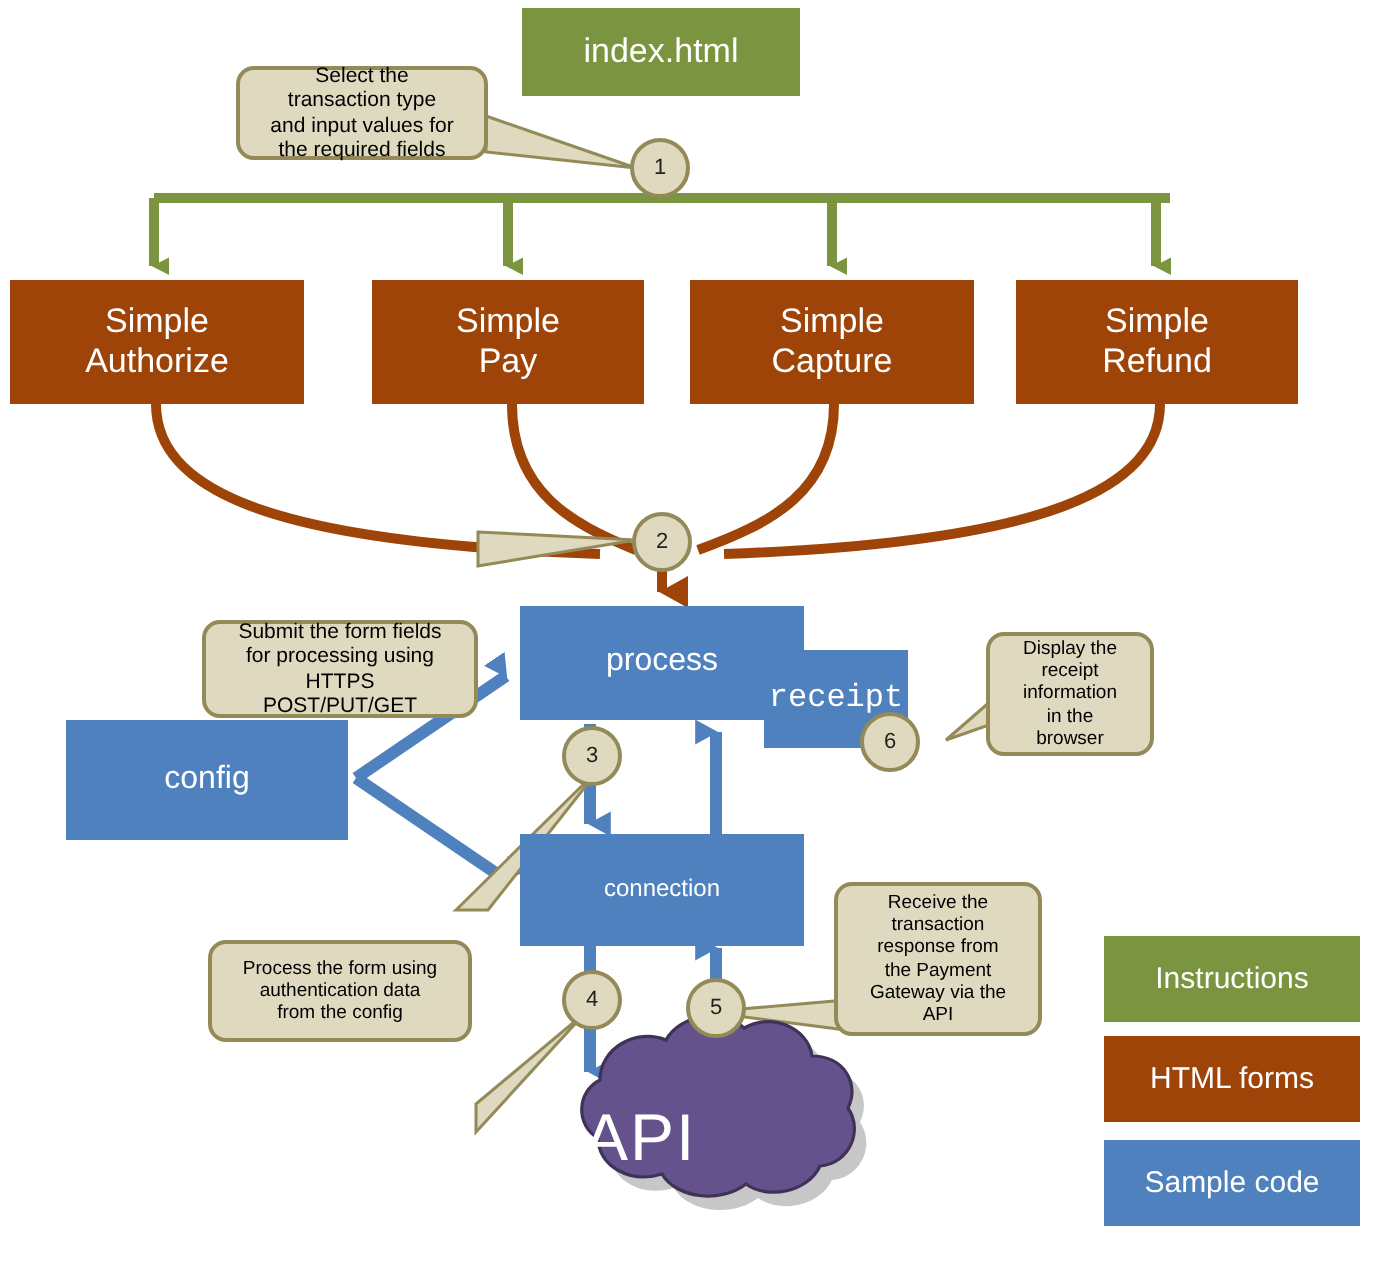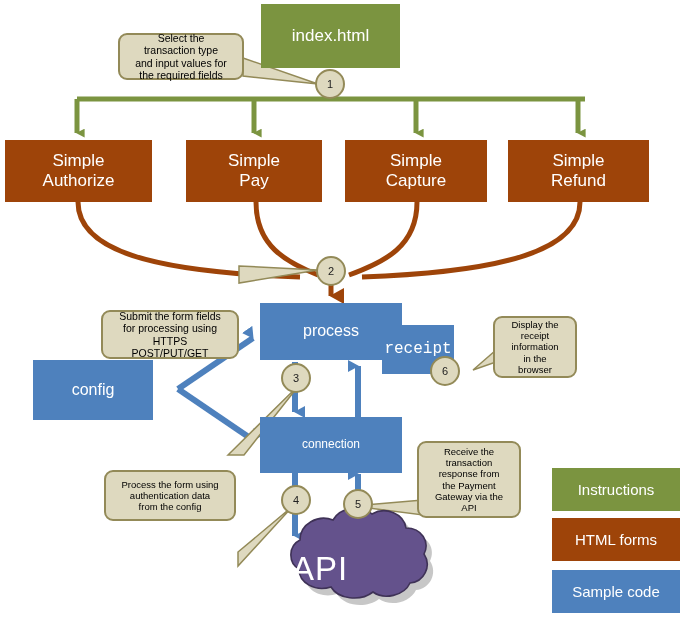--- a/index.html
+++ b/index.html
@@ -107,7 +107,7 @@
     </g>
   </svg>
 
-  <div class="node green" style="left:261px;top:4px;width:139px;height:64px;font-size:17px;">
+  <div class="node green" style="left:261px;top:4px;width:139px;height:44px;font-size:17px;">
     <span>index.html</span>
   </div>
 

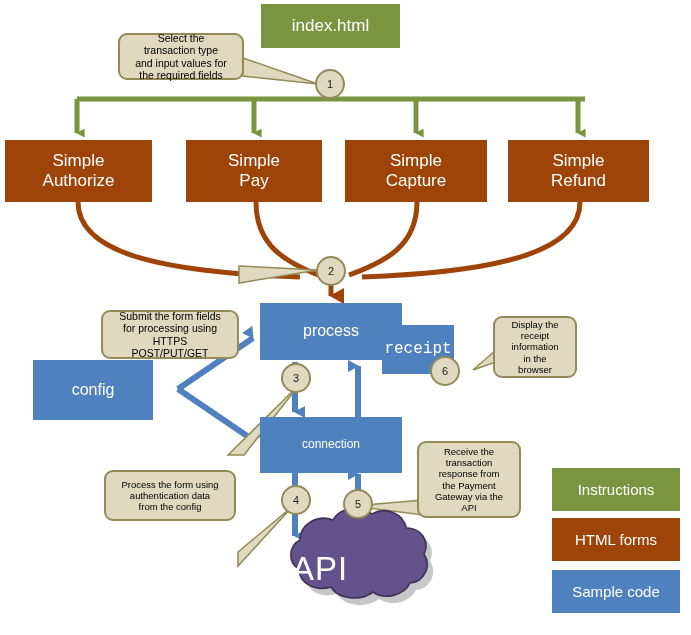--- a/index.html
+++ b/index.html
@@ -132,7 +132,7 @@
     <span>receipt</span>
   </div>
 
-  <div class="node blue" style="left:33px;top:360px;width:120px;height:60px;font-size:16px;">
+  <div class="node blue" style="left:33px;top:360px;width:141px;height:60px;font-size:16px;">
     <span>config</span>
   </div>
 

